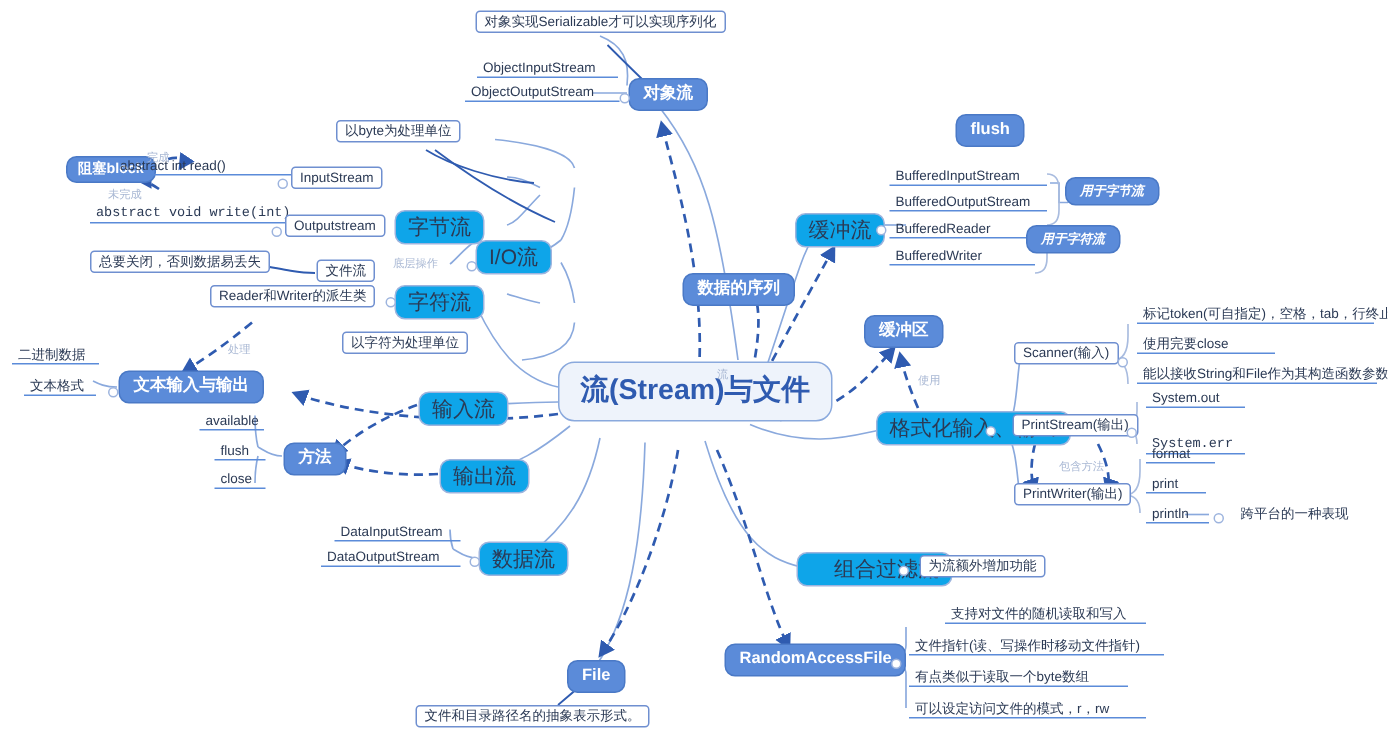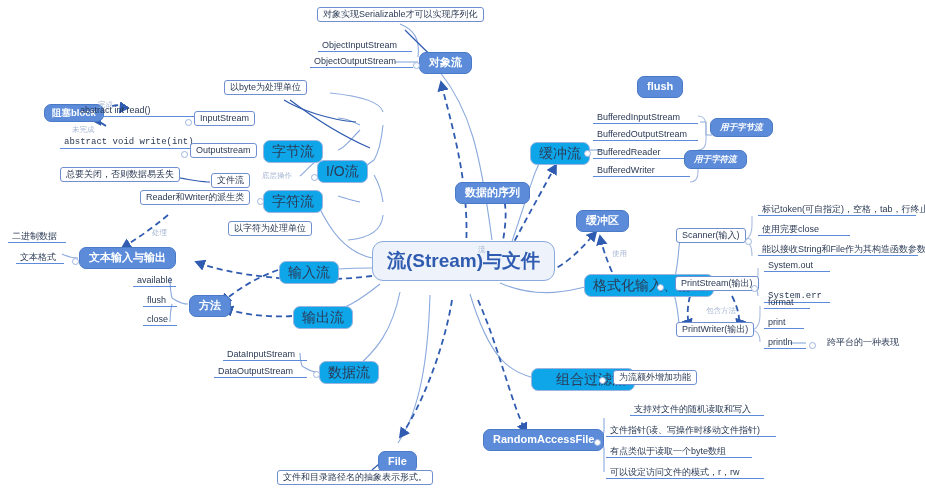--- a/index.html
+++ b/index.html
@@ -249,7 +249,7 @@
   <div class="hdl" style="left:599px;top:377px;"></div>
   <div class="node box" style="left:613px;top:370px;">为流额外增加功能</div>
 
-  <div class="node accent" style="left:378px;top:440px;margin-top:11px;">File</div>
+  <div class="node accent" style="left:378px;top:440px;">File</div>
   <div class="node box" style="left:277px;top:470px;">文件和目录路径名的抽象表示形式。</div>
 
   <div class="node accent" style="left:483px;top:429px;">RandomAccessFile</div>

